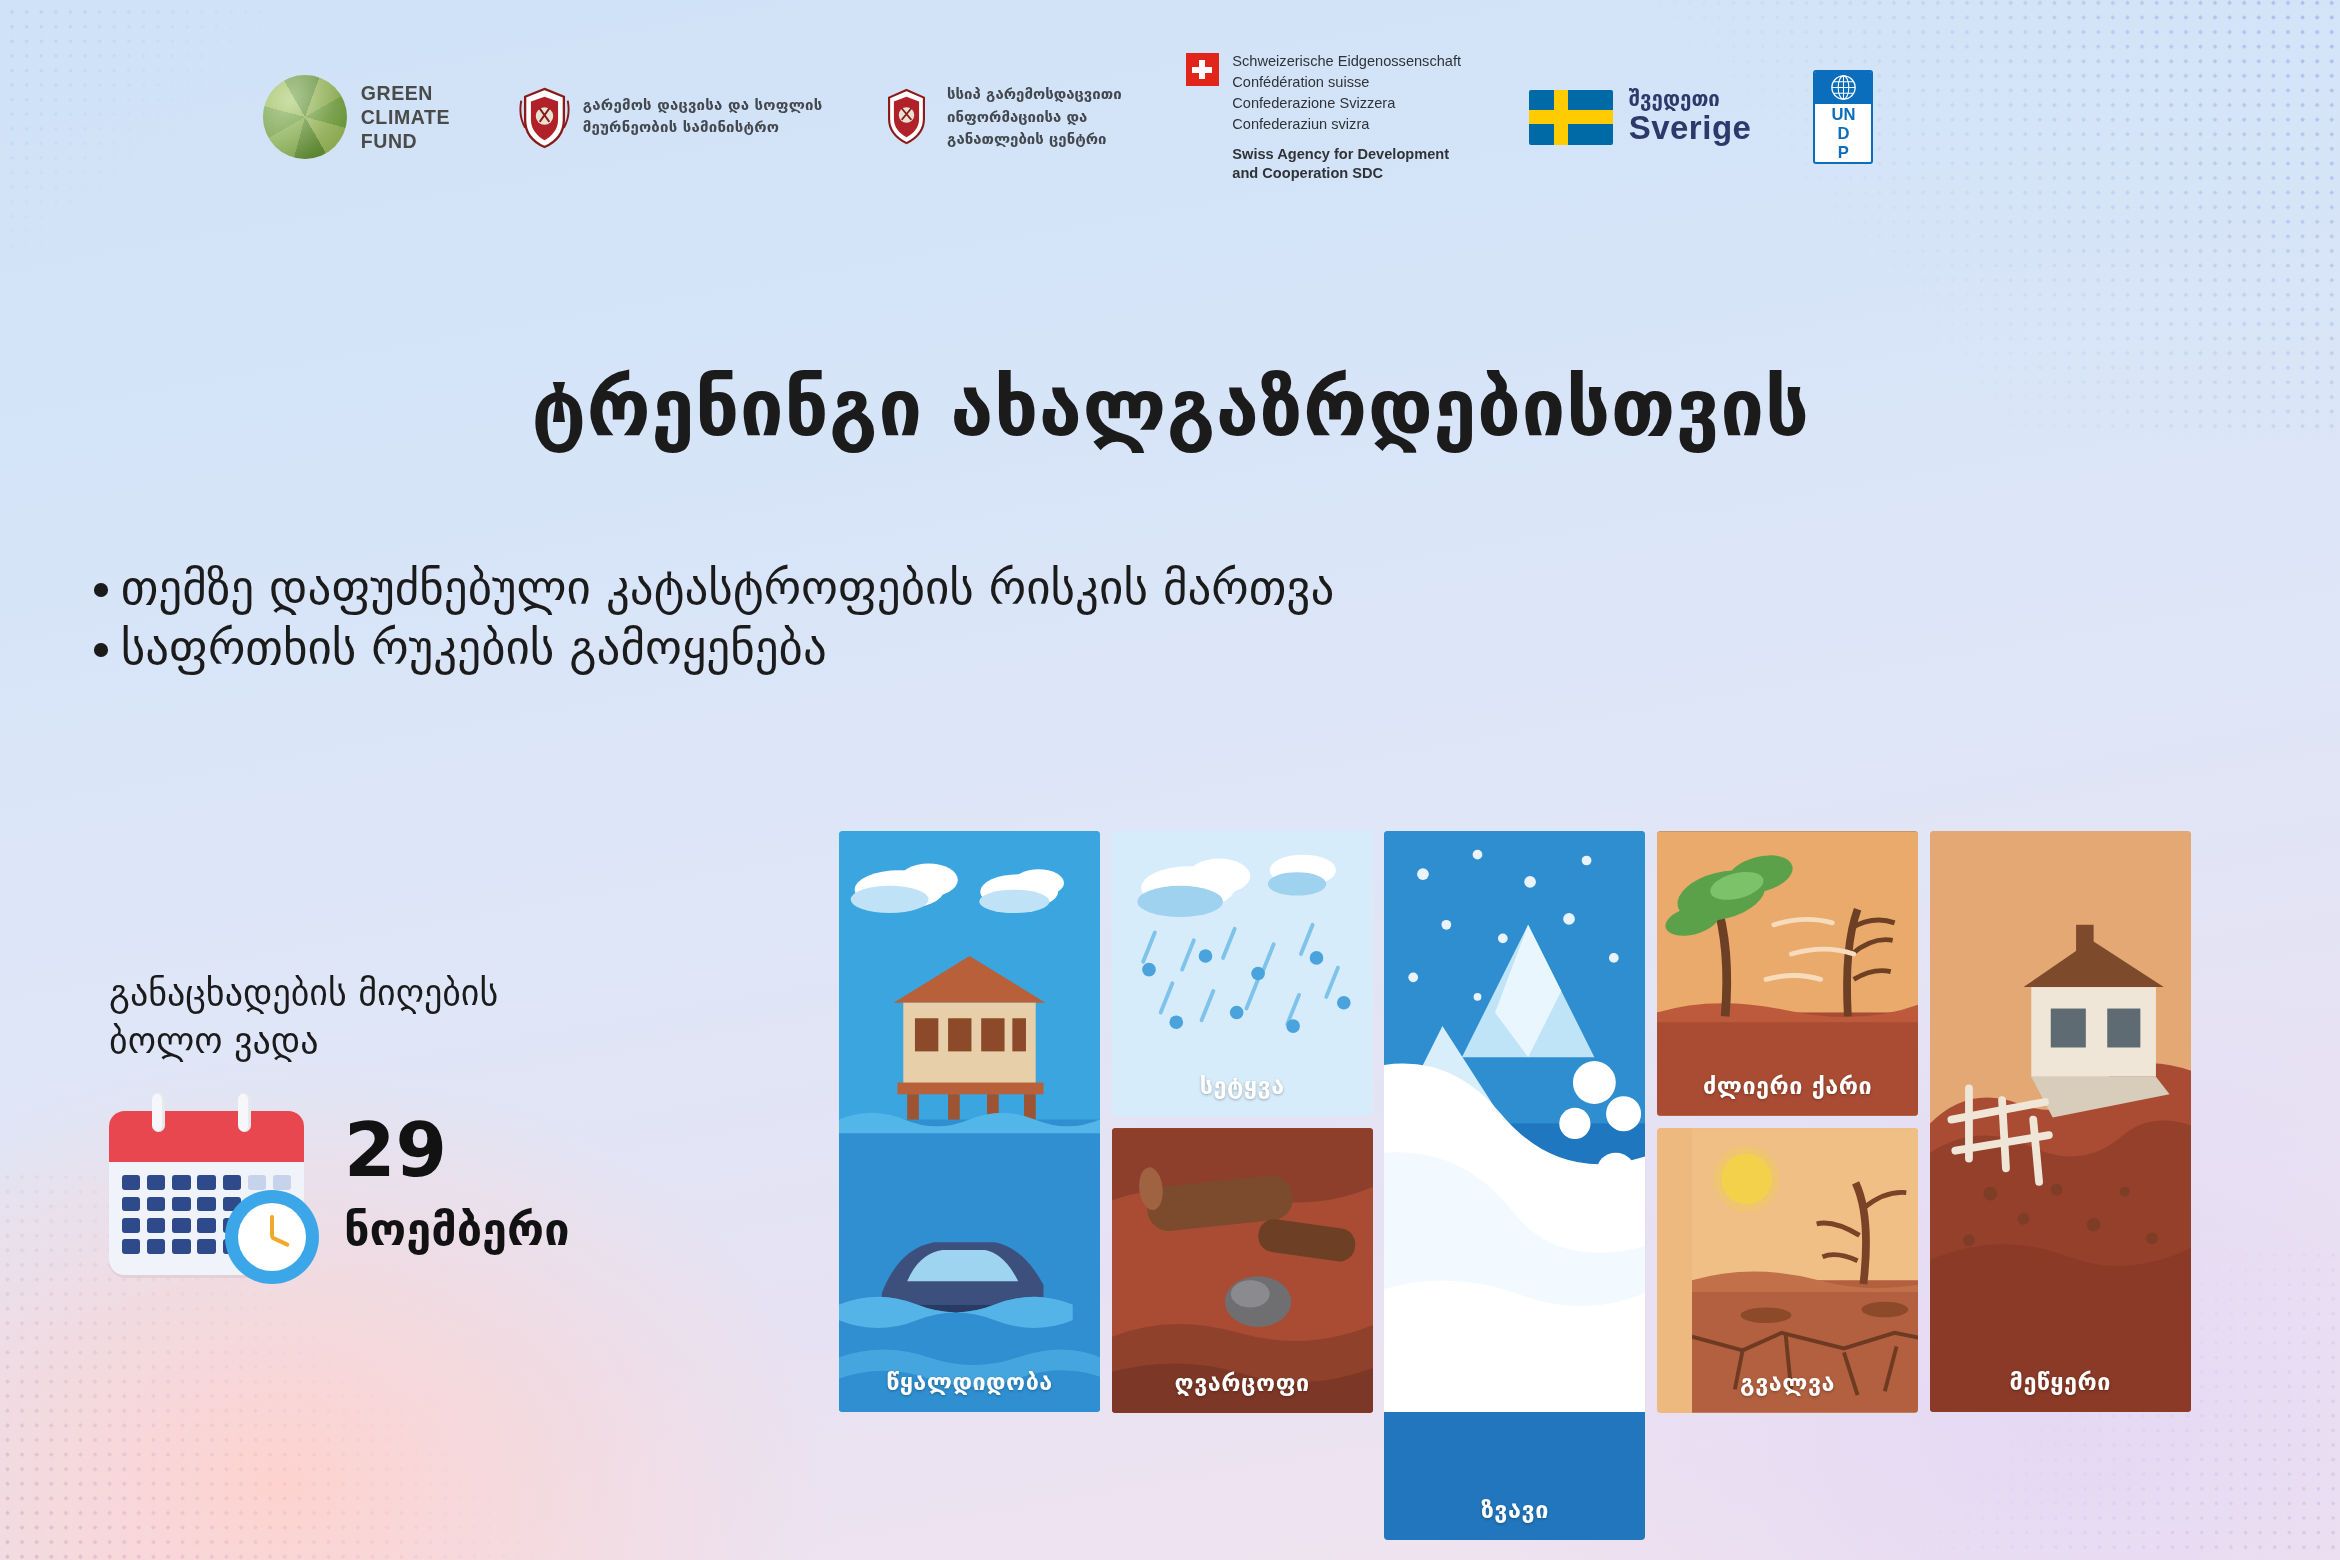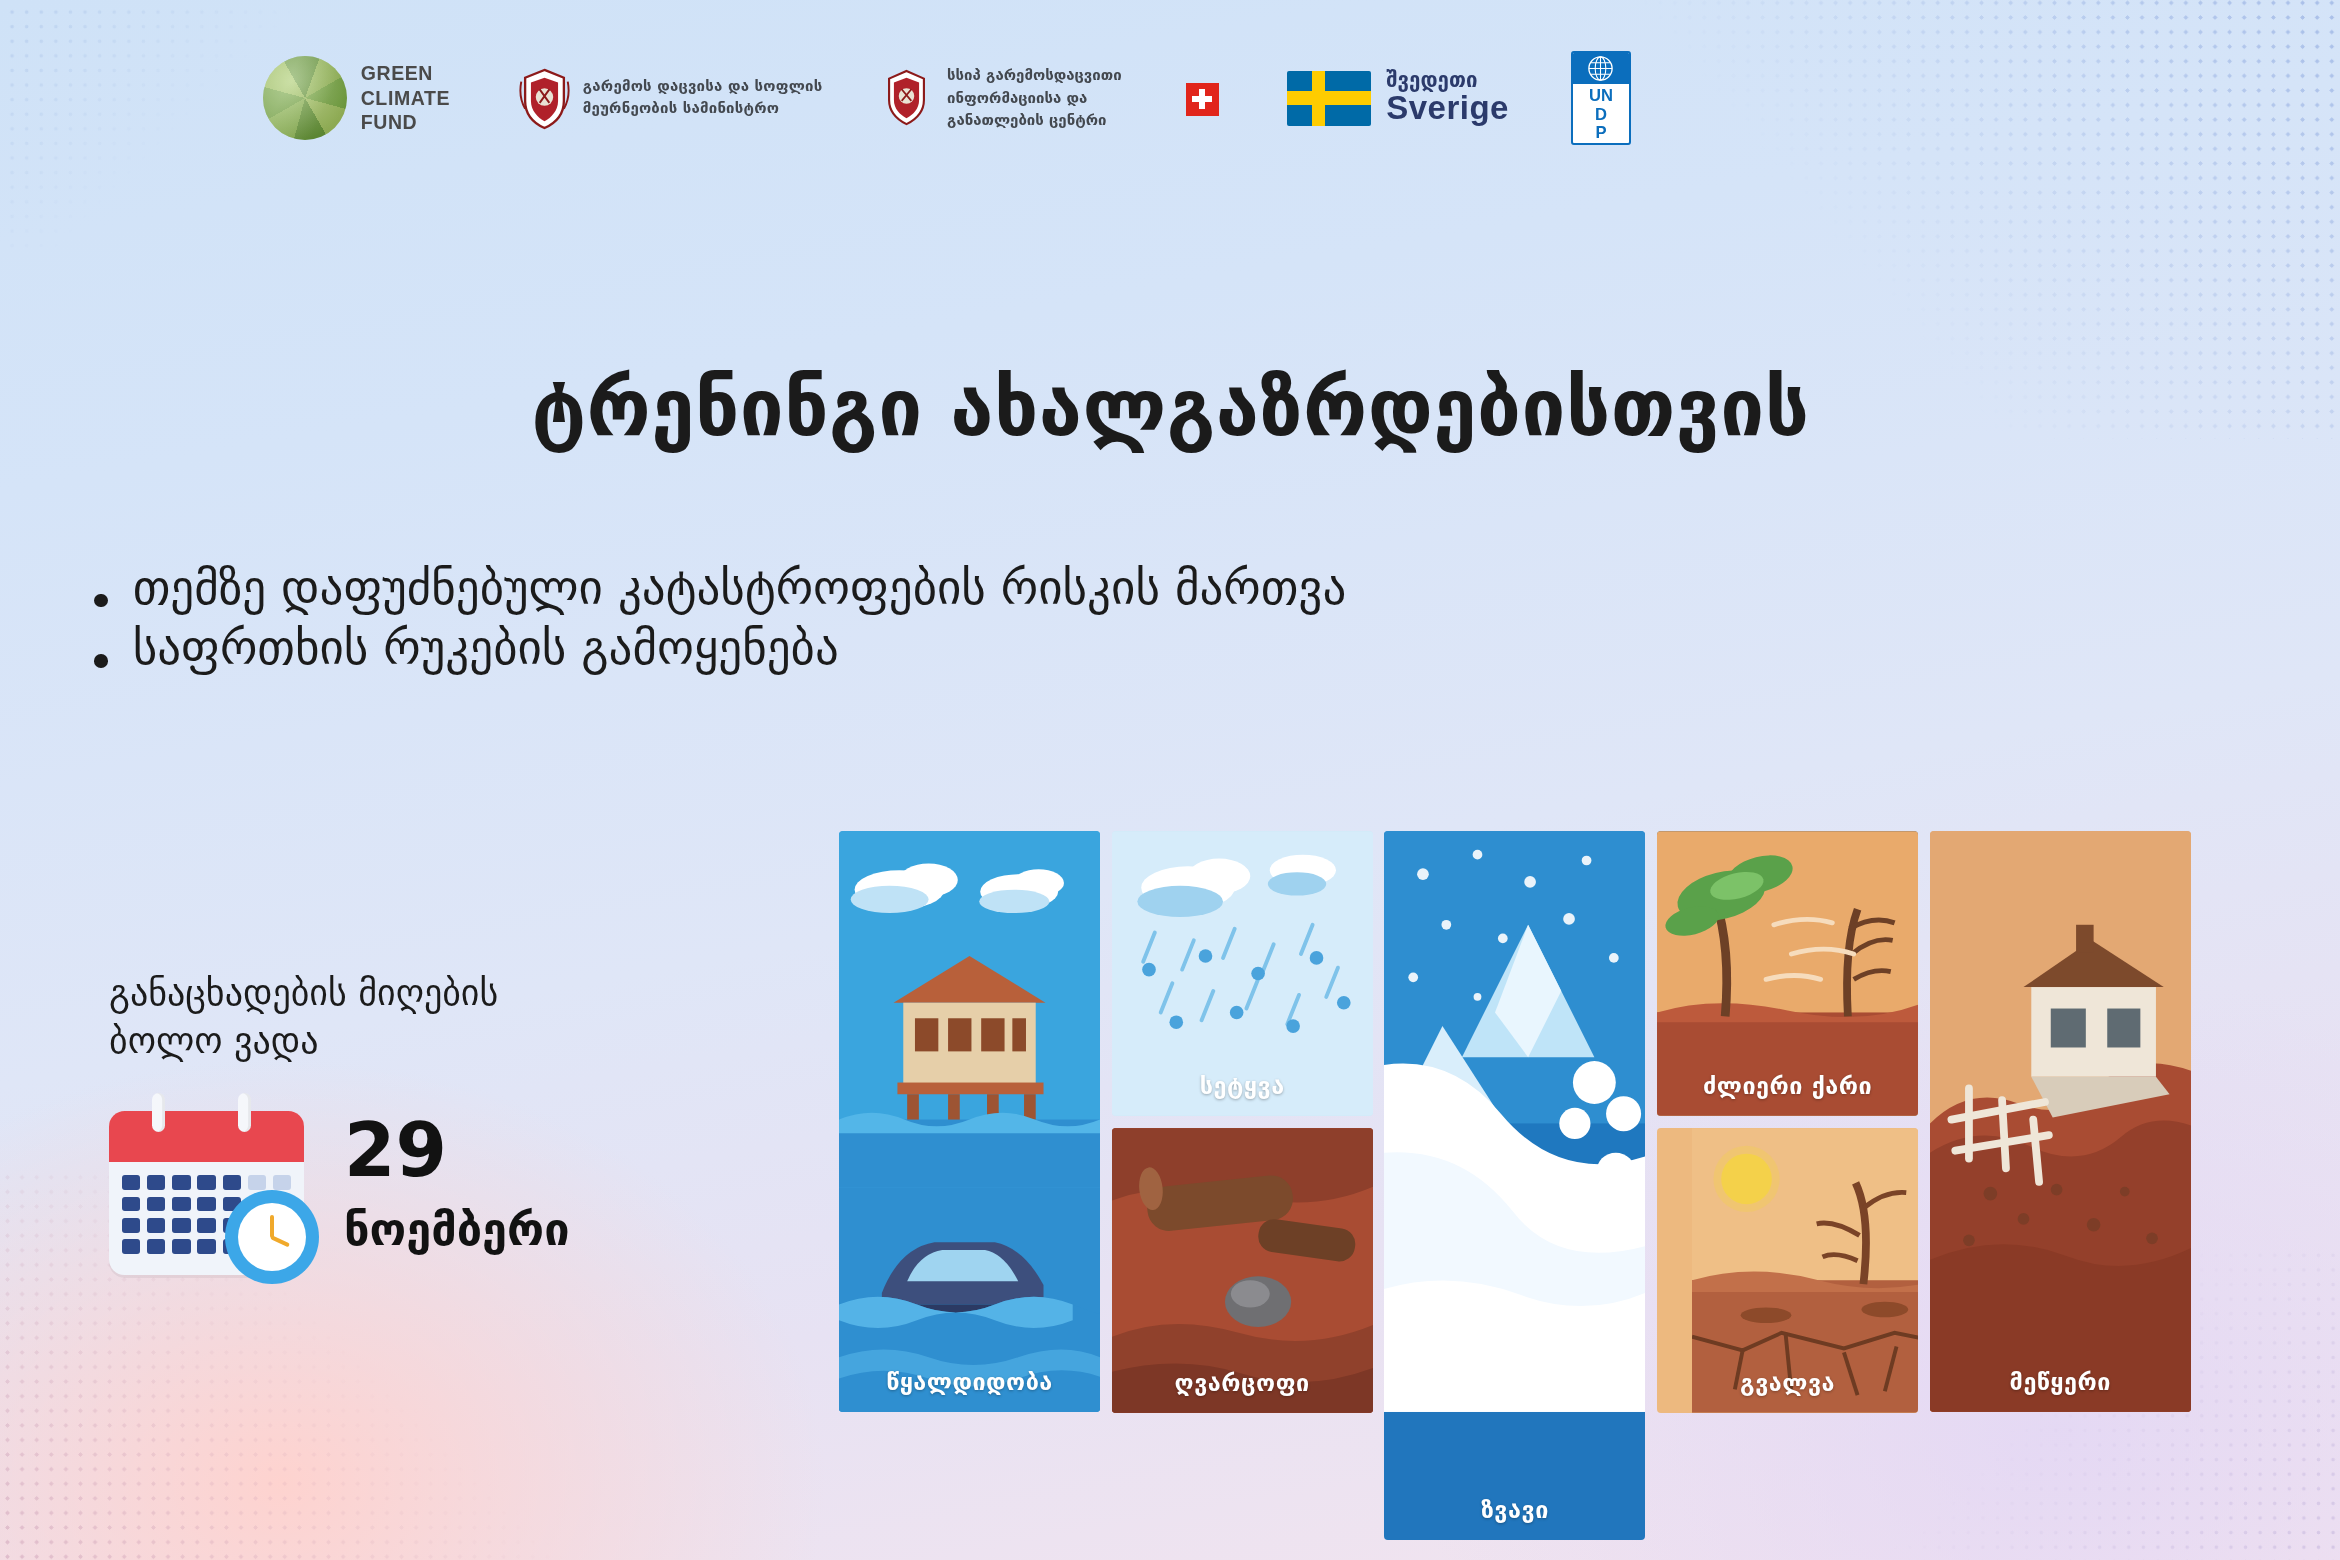--- a/index.html
+++ b/index.html
@@ -249,6 +249,14 @@
 
   <div class="sdc">
     <div class="swiss-cross"></div>
+    <div class="sdc-lines">
+      <div>Schweizerische Eidgenossenschaft</div>
+      <div>Confédération suisse</div>
+      <div>Confederazione Svizzera</div>
+      <div>Confederaziun svizra</div>
+      <div class="b">Swiss Agency for Development</div>
+      <div class="b" style="margin-top:0">and Cooperation SDC</div>
+    </div>
   </div>
 
   <div class="sweden">

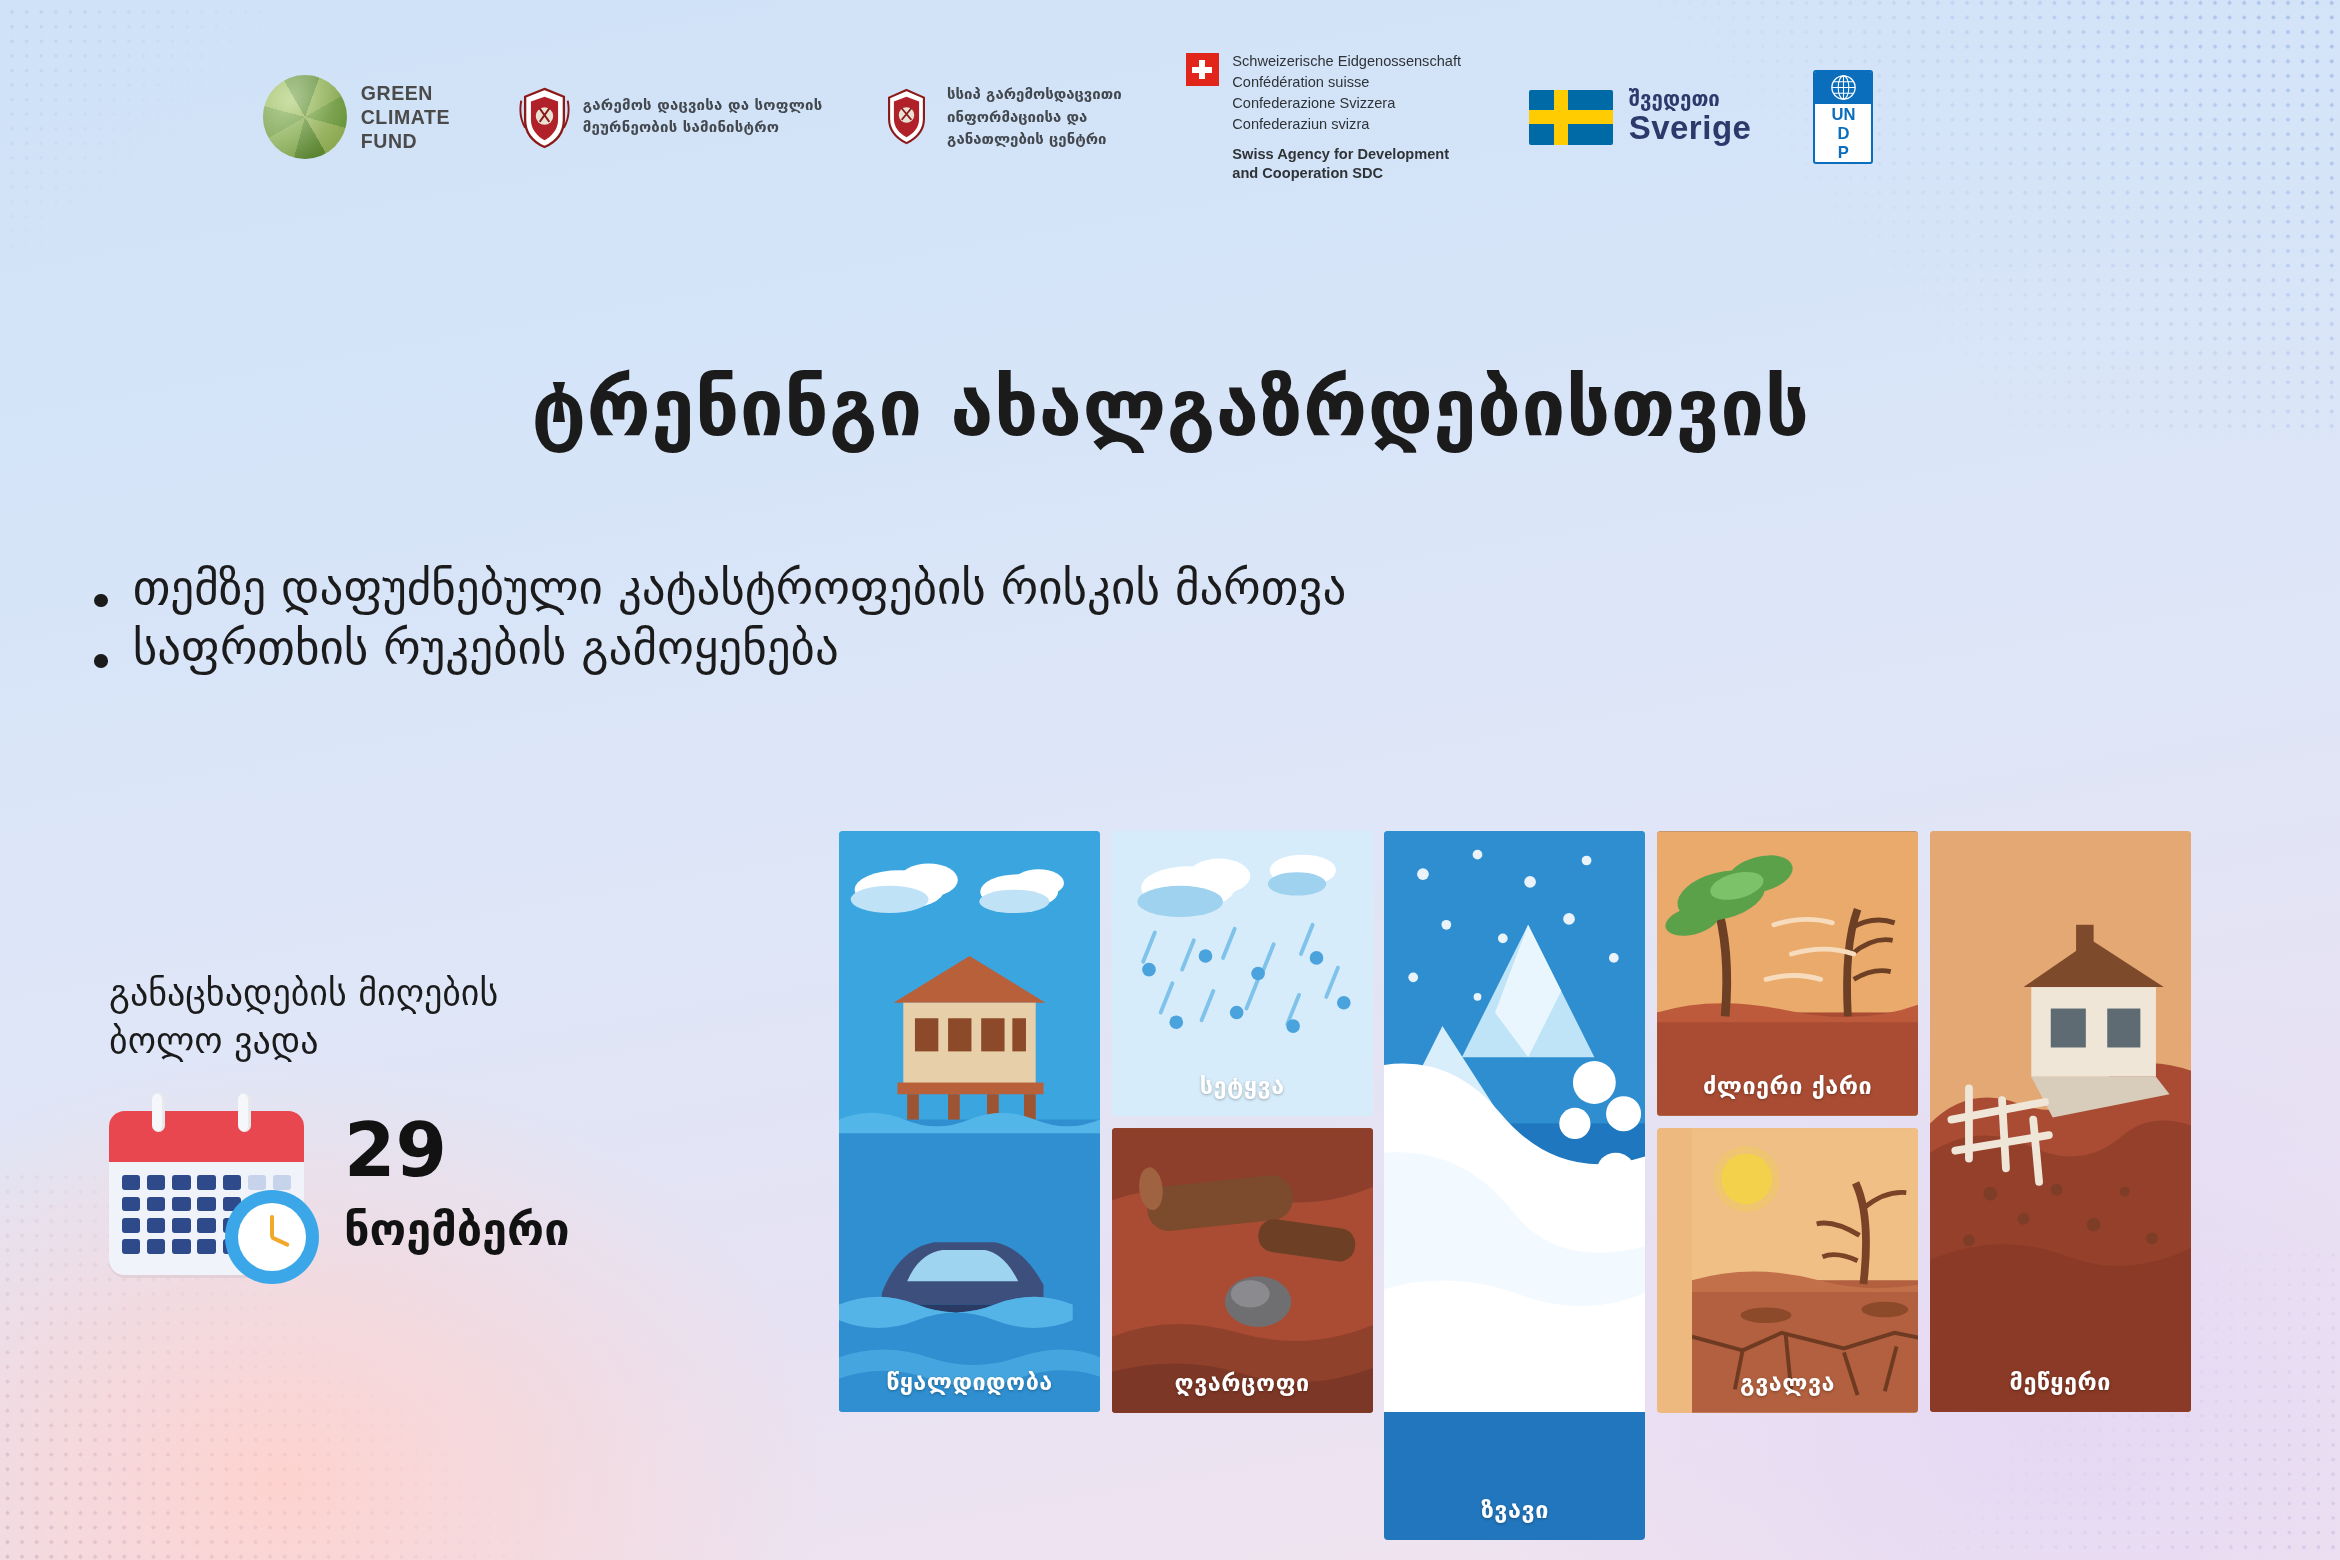--- a/index.html
+++ b/index.html
@@ -129,7 +129,7 @@
     font-family: "DejaVu Sans", sans-serif;
   }
   .bullet {
-    display: flex; align-items: center; gap: 25px;
+    display: flex; align-items: flex-start; gap: 13px;
     font-size: 47px; color: #1b1b1b; line-height: 1.28; font-weight: 500;
   }
   .bullet .dot {

